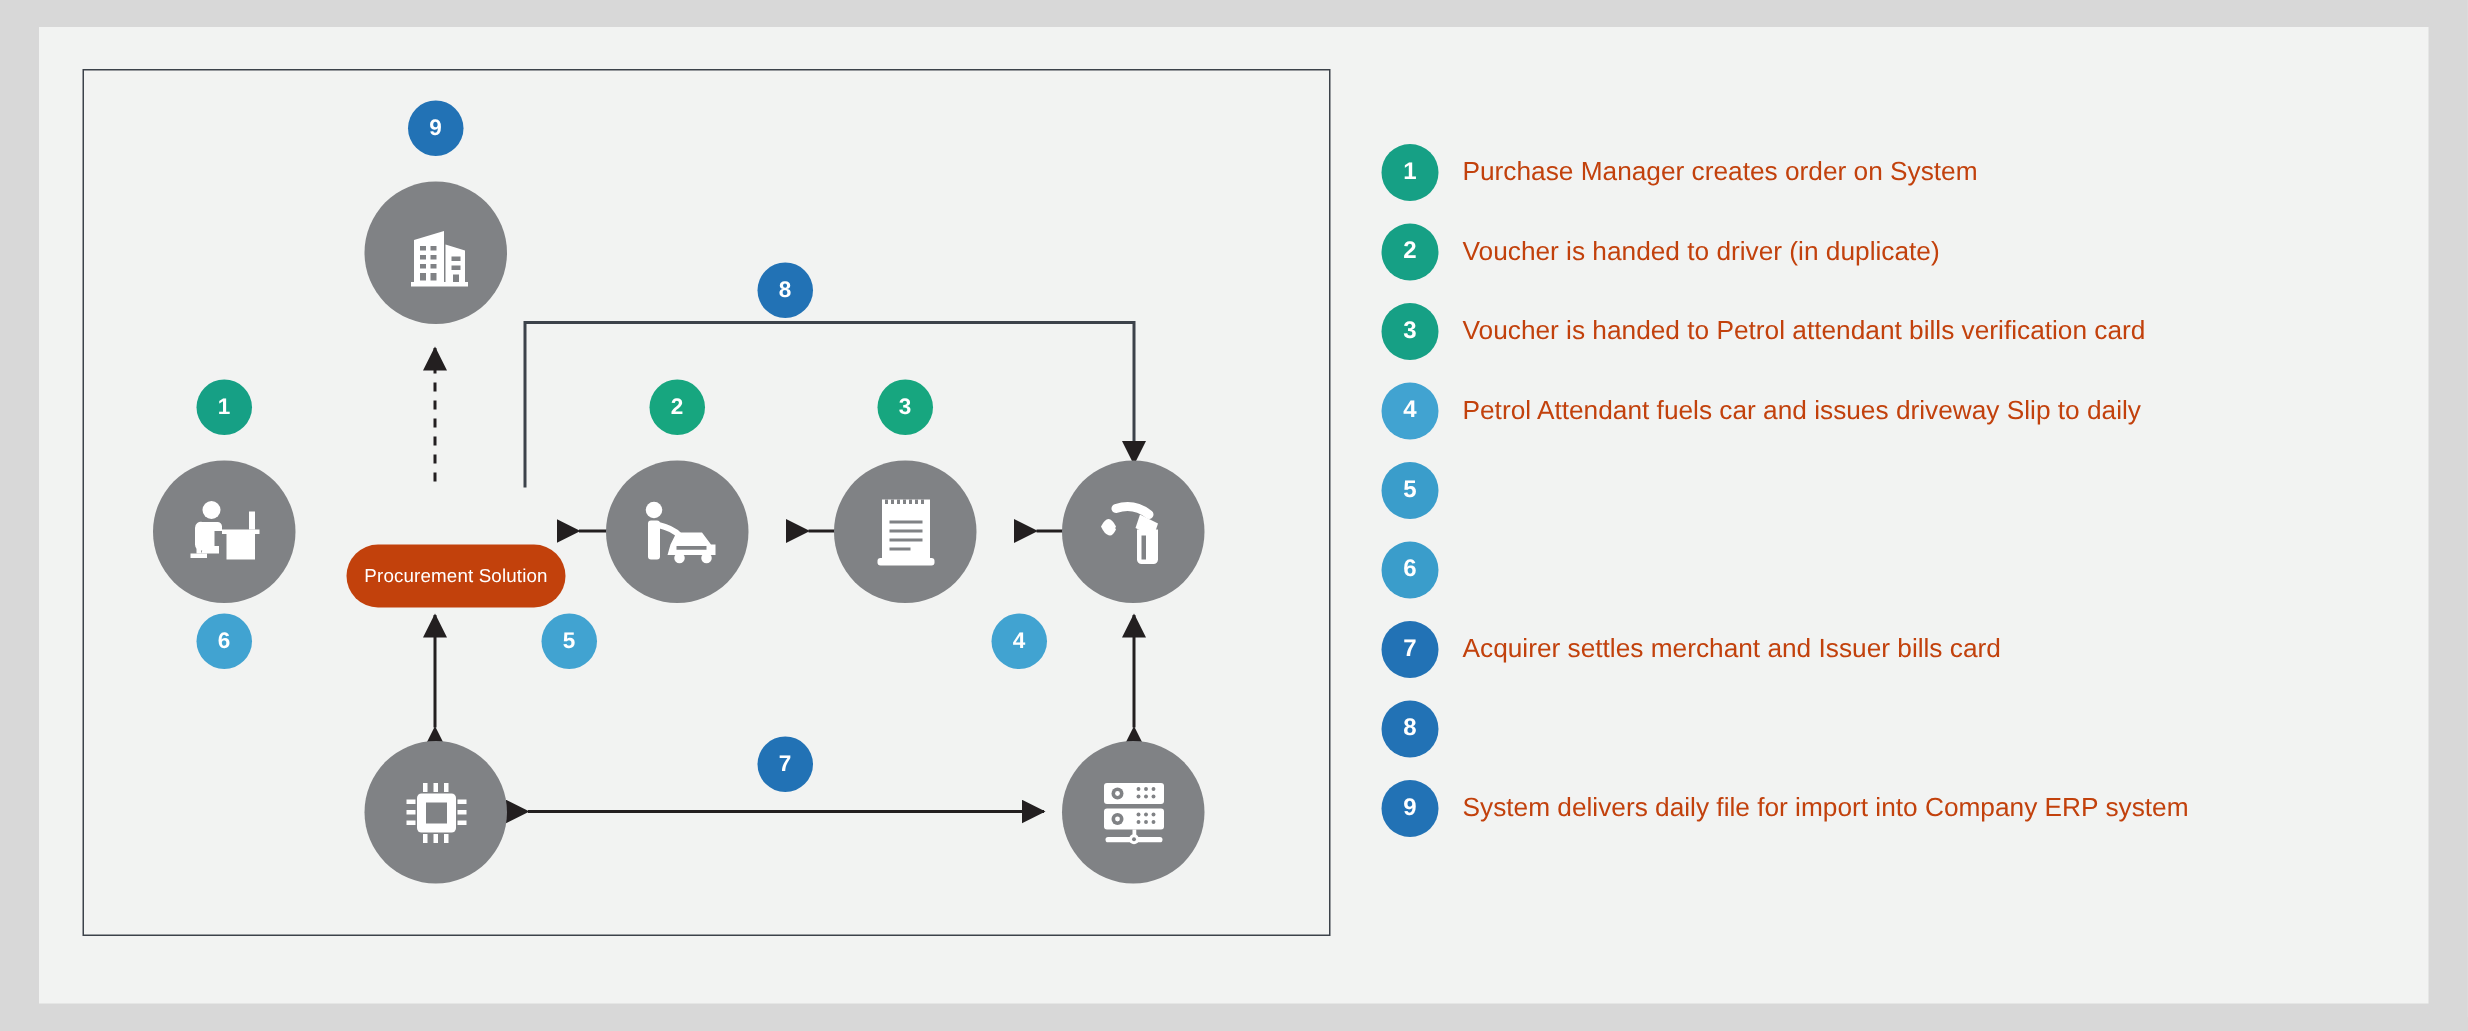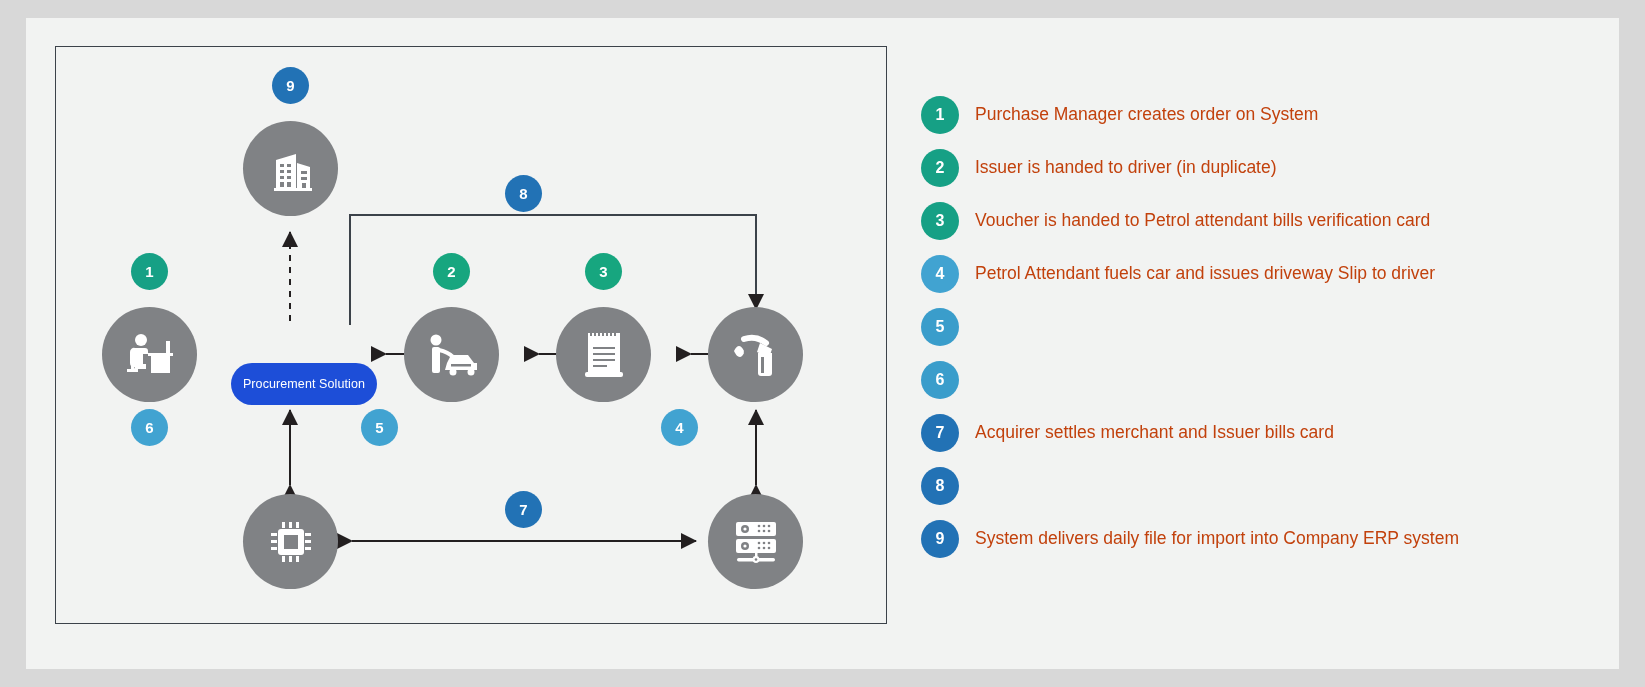--- a/index.html
+++ b/index.html
@@ -327,7 +327,7 @@
 
       <div class="legend-row">
         <div class="legend-badge g1">2</div>
-        <div class="legend-text">Issuer is handed to driver (in duplicate)</div>
+        <div class="legend-text">Voucher is handed to driver (in duplicate)</div>
       </div>
 
       <div class="legend-row">

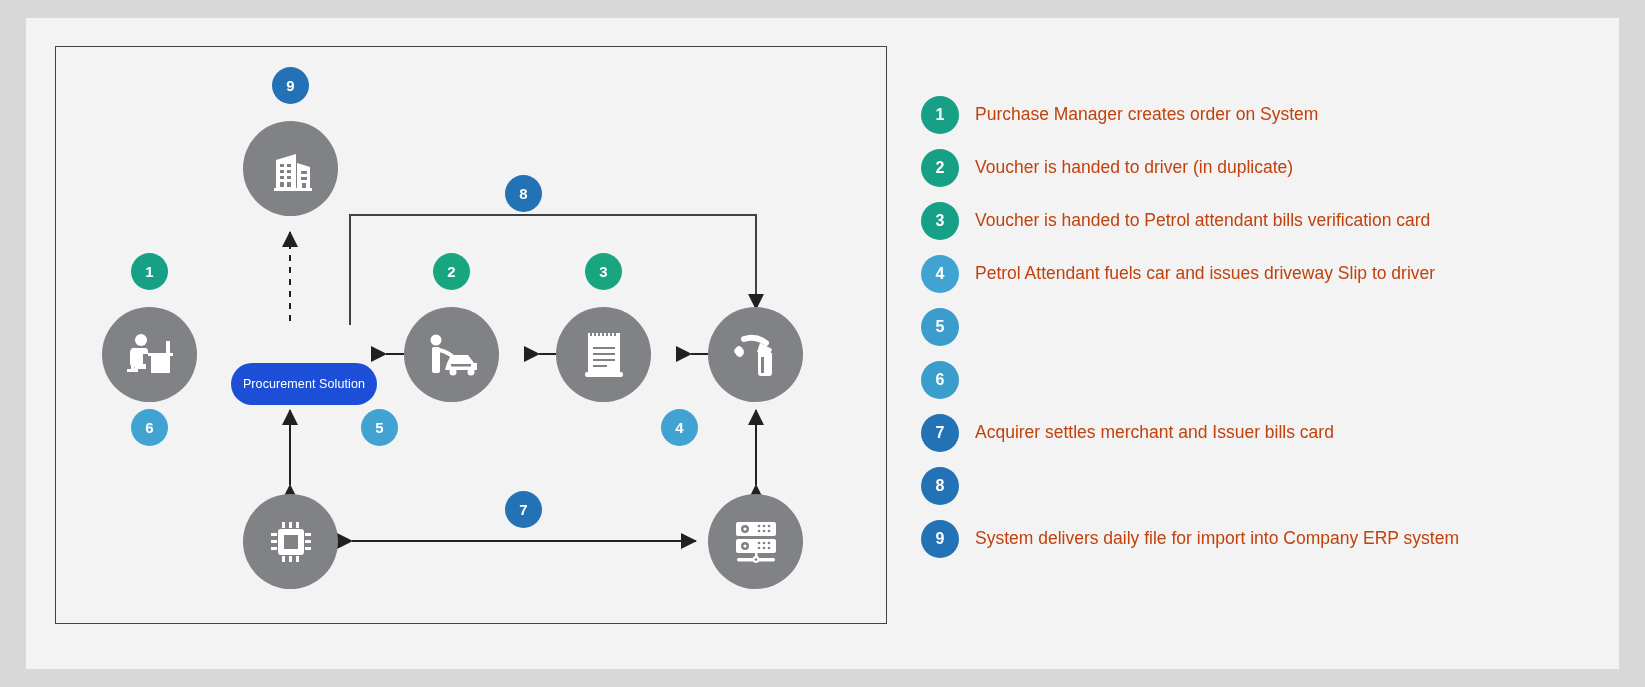--- a/index.html
+++ b/index.html
@@ -337,7 +337,7 @@
 
       <div class="legend-row">
         <div class="legend-badge b1">4</div>
-        <div class="legend-text">Petrol Attendant fuels car and issues driveway Slip to driver</div>
+        <div class="legend-text">Petrol Attendant fuels car and issues driveway Slip to daily</div>
       </div>
 
       <div class="legend-row">

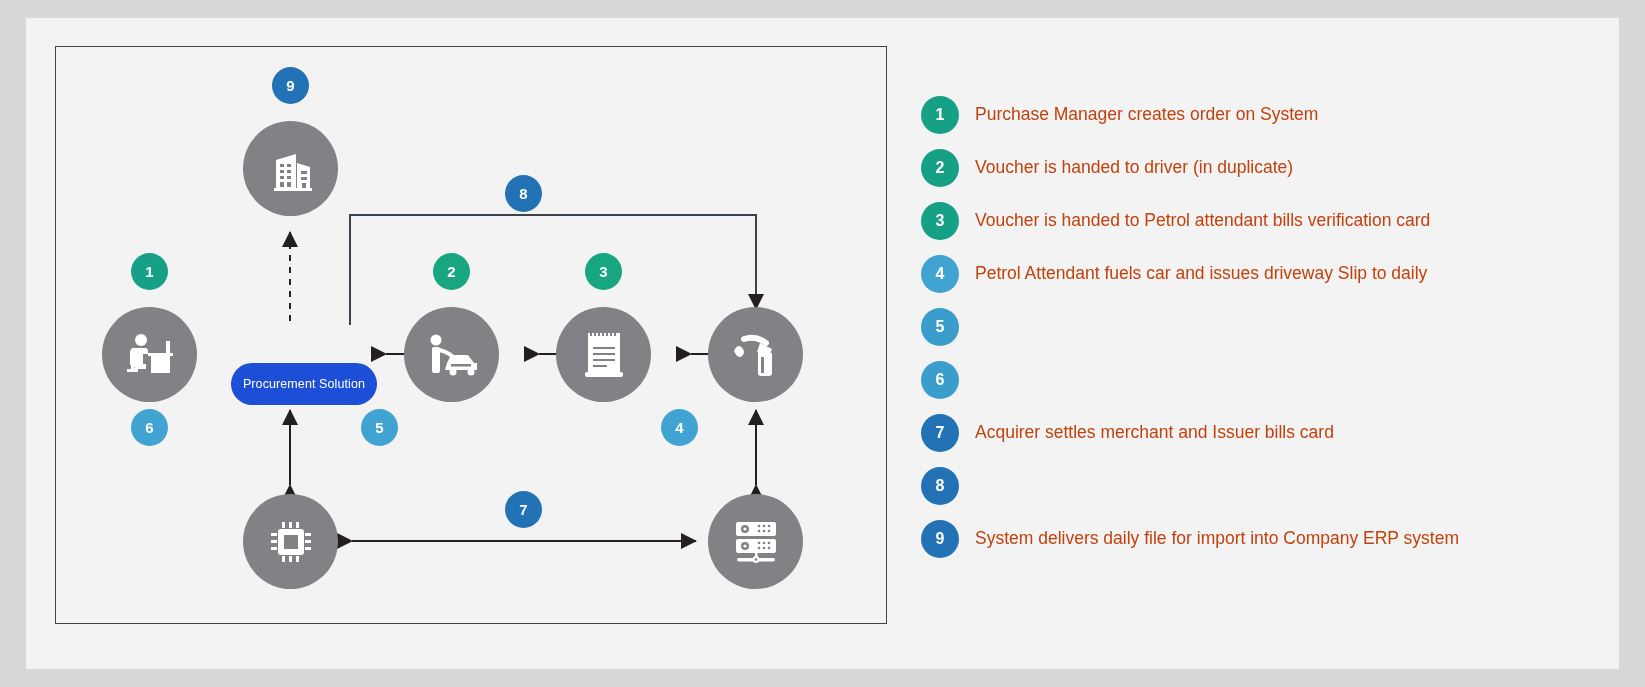--- a/index.html
+++ b/index.html
@@ -83,7 +83,7 @@
     width: 146px;
     height: 42px;
     border-radius: 21px;
-    background: #1d4ed8;
+    background: #c2410c;
     color: #ffffff;
     display: flex;
     align-items: center;

